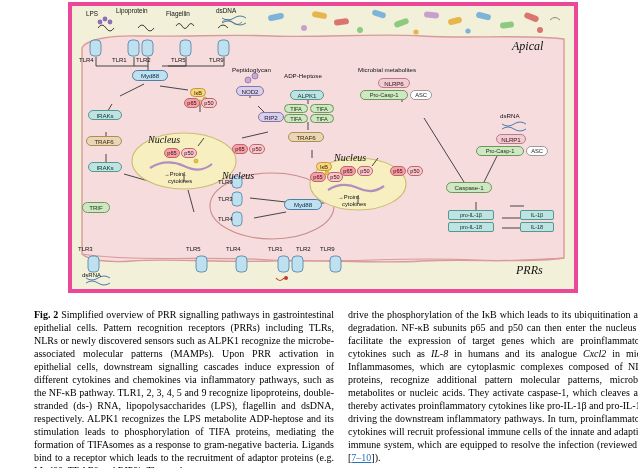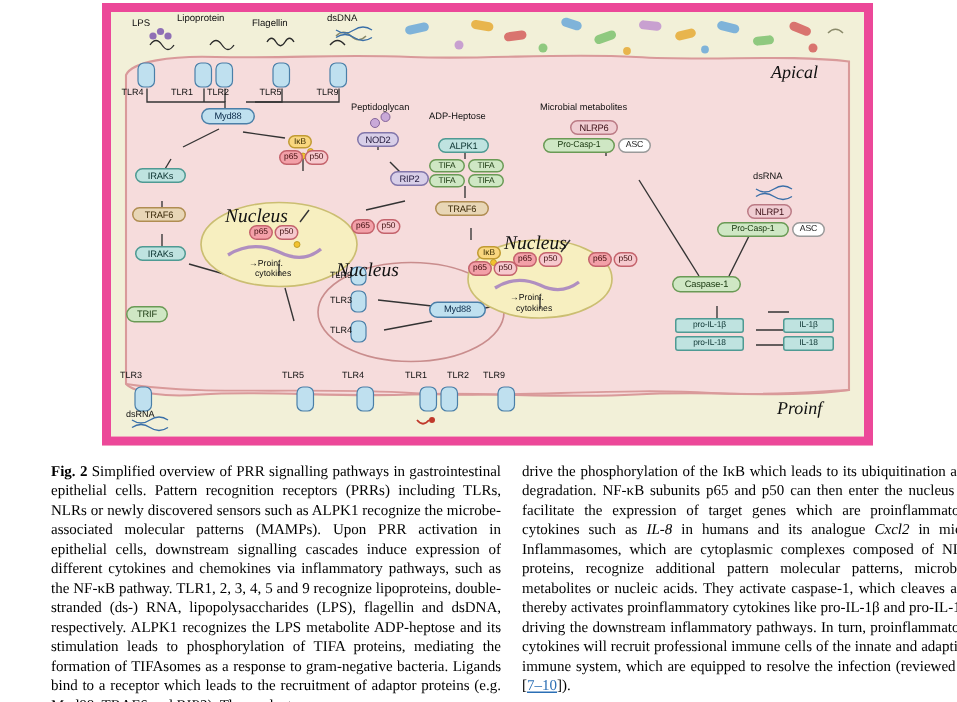--- a/index.html
+++ b/index.html
@@ -25,7 +25,7 @@
     left: 68px; top: 2px;
     width: 502px; height: 283px;
     background: #f2f0d8;
-    border: 6px solid #ec4899;
+    border: 4px solid #ec4899;
     overflow: hidden;
   }
   #fig-svg { position:absolute; left:0; top:0; }

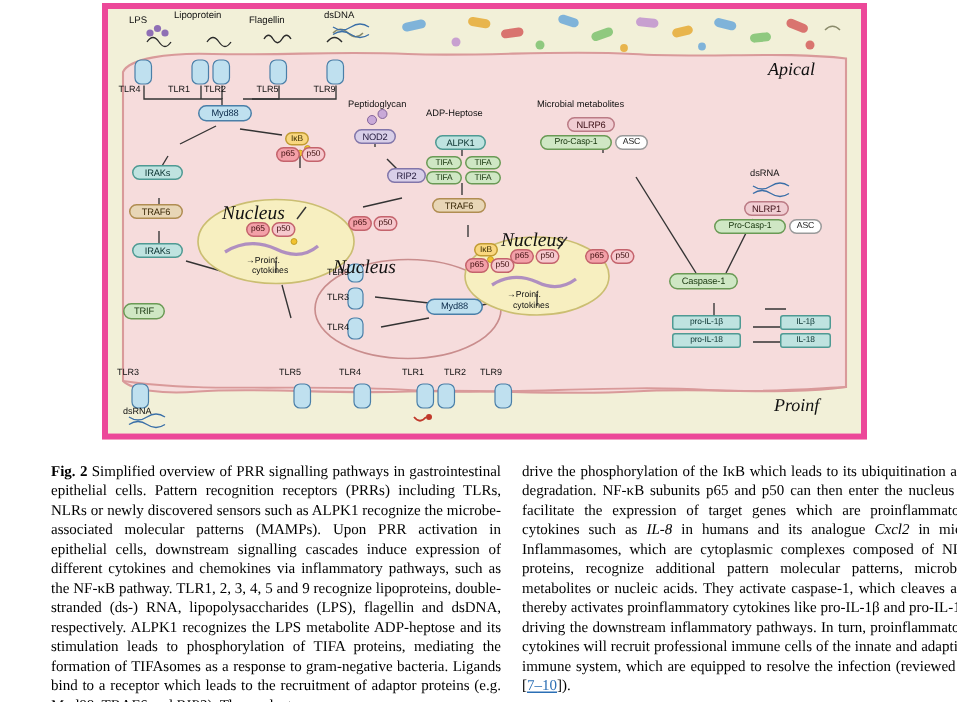--- a/index.html
+++ b/index.html
@@ -68,7 +68,7 @@
     position: absolute;
     font-family: "Liberation Serif", serif;
     font-style: italic;
-    font-size: 13px;
+    font-size: 10px;
     color: #111;
   }
   .smalltxt {

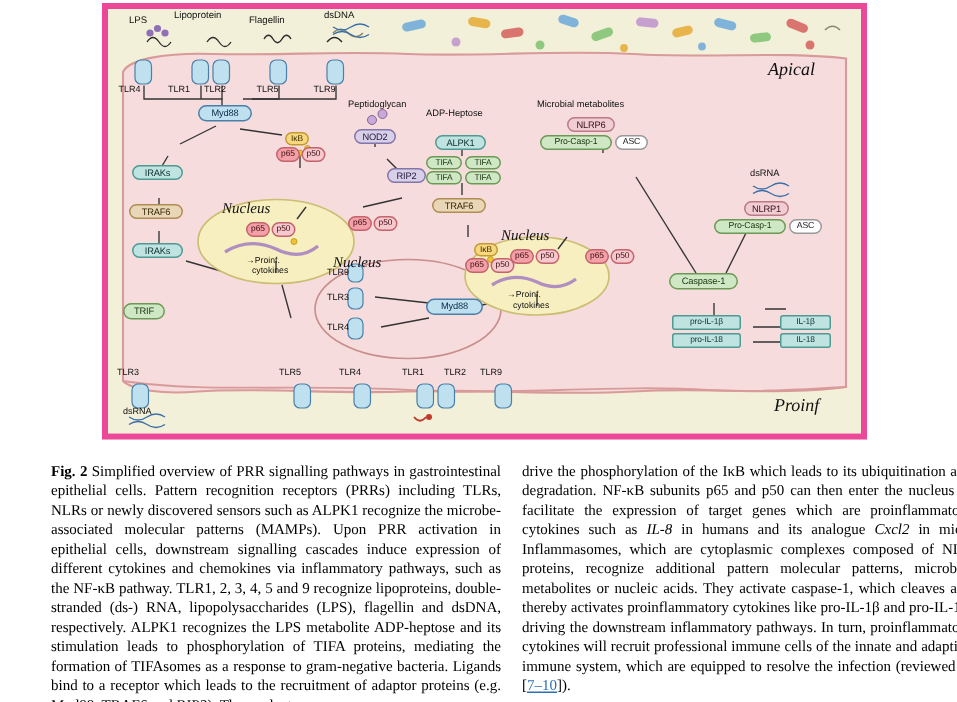--- a/index.html
+++ b/index.html
@@ -303,7 +303,7 @@
     </svg>
 
     <div class="lbl apical" style="left:440px; top:34px;">Apical</div>
-    <div class="lbl basal" style="left:444px; top:258px;">Proinf</div>
+    <div class="lbl basal" style="left:444px; top:258px;">PRRs</div>
 
     <div class="smalltxt" style="left:14px; top:4px; font-size:6.4px;">LPS</div>
     <div class="smalltxt" style="left:44px; top:1px; font-size:6.4px;">Lipoprotein</div>

